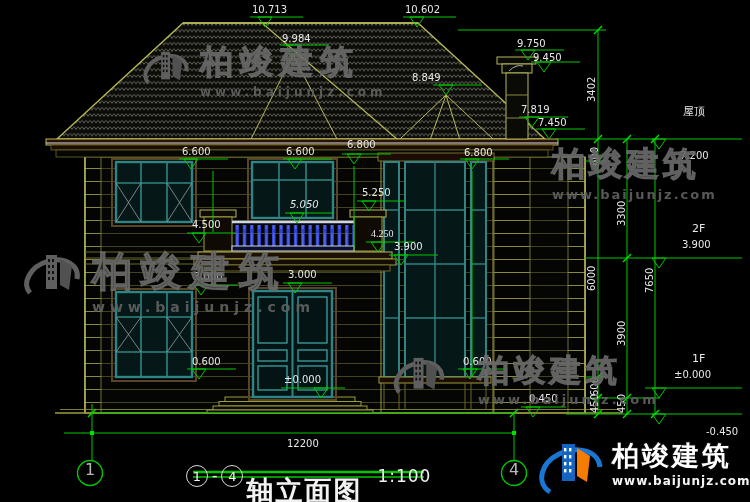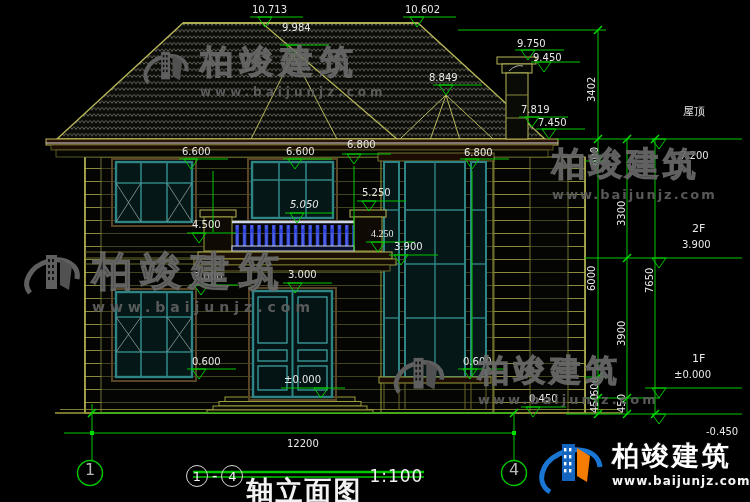--- a/index.html
+++ b/index.html
@@ -365,7 +365,7 @@
 <div id="anno-layer">
       <div class="anno dim" style="left: 252px; top: 4px;">10.713</div>
       <div class="anno dim" style="left: 405px; top: 4px;">10.602</div>
-      <div class="anno dim" style="left: 282px; top: 22px;">9.984</div>
+      <div class="anno dim" style="left: 282px; top: 33px;">9.984</div>
       <div class="anno dim" style="left: 517px; top: 38px;">9.750</div>
       <div class="anno dim" style="left: 533px; top: 52px;">9.450</div>
       <div class="anno dim" style="left: 429px; top: 72px;">8.849</div>

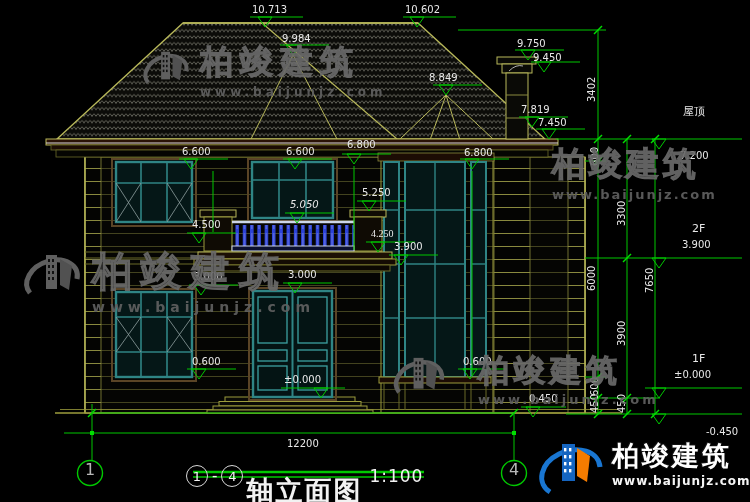--- a/index.html
+++ b/index.html
@@ -368,7 +368,7 @@
       <div class="anno dim" style="left: 282px; top: 33px;">9.984</div>
       <div class="anno dim" style="left: 517px; top: 38px;">9.750</div>
       <div class="anno dim" style="left: 533px; top: 52px;">9.450</div>
-      <div class="anno dim" style="left: 429px; top: 72px;">8.849</div>
+      <div class="anno dim" style="left: 412px; top: 72px;">8.849</div>
       <div class="anno dim" style="left: 521px; top: 104px;">7.819</div>
       <div class="anno dim" style="left: 538px; top: 117px;">7.450</div>
       <div class="anno dimcn" style="left: 683px; top: 106px;">屋顶</div>

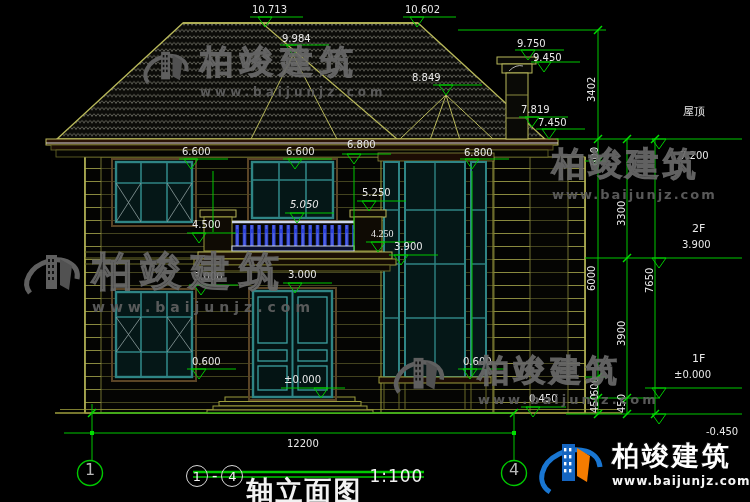--- a/index.html
+++ b/index.html
@@ -16,7 +16,7 @@
          align-items:center;justify-content:center;font-size:13px;flex:none;}
   .tsep{font-size:15px;margin:0 1px;}
   .tname{font-size:27px;font-weight:bold;letter-spacing:2px;margin-top:30px;}
-  .tscale{font-size:17px;margin-left:4px;letter-spacing:1px;}
+  .tscale{font-size:17px;margin-left:12px;letter-spacing:1px;}
   
   .wm{position:absolute;display:flex;align-items:center;gap:8px;opacity:.92;pointer-events:none;}
   .wm-col{display:flex;flex-direction:column;}

